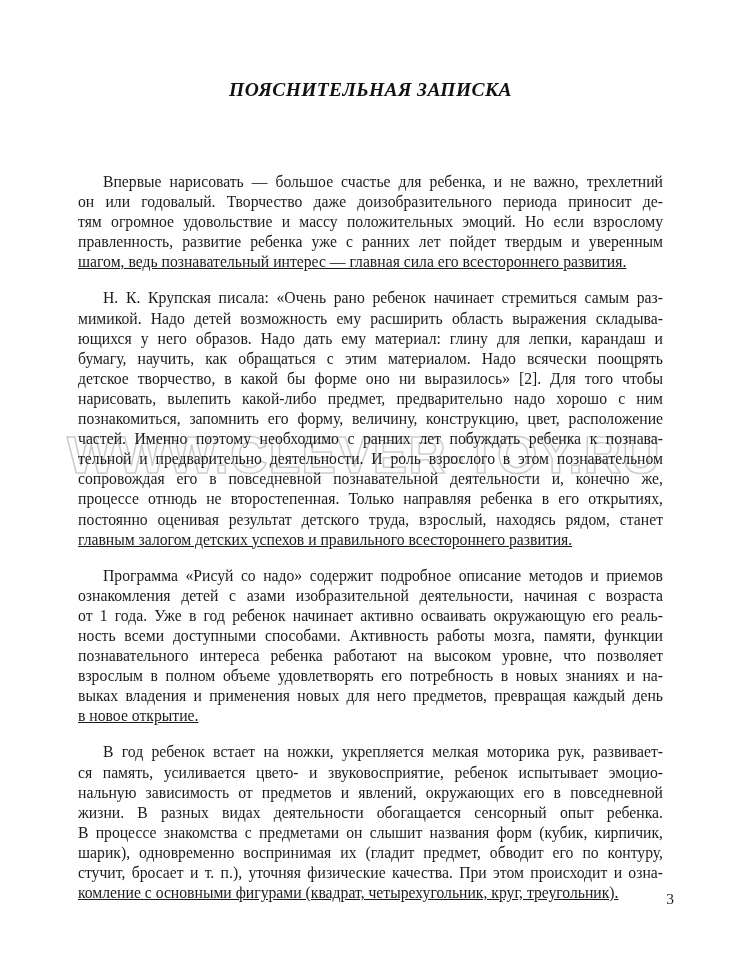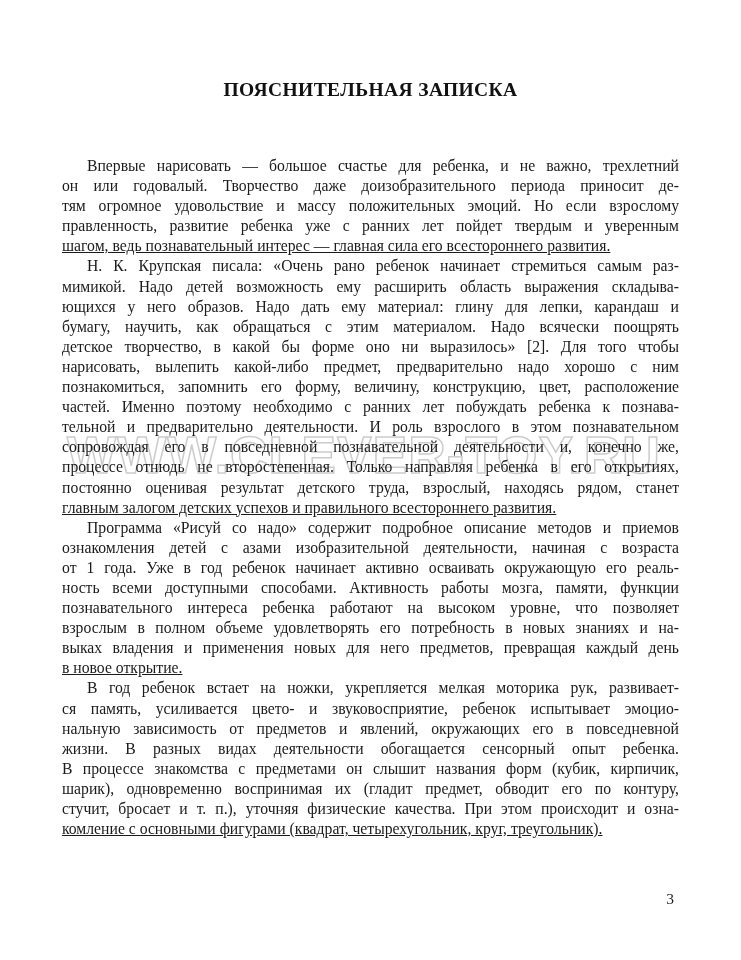--- a/index.html
+++ b/index.html
@@ -27,6 +27,7 @@
     font-weight: bold;
     letter-spacing: 0.4px;
     color: #111111;
+    font-style: italic;
   }
   .watermark {
     position: absolute;

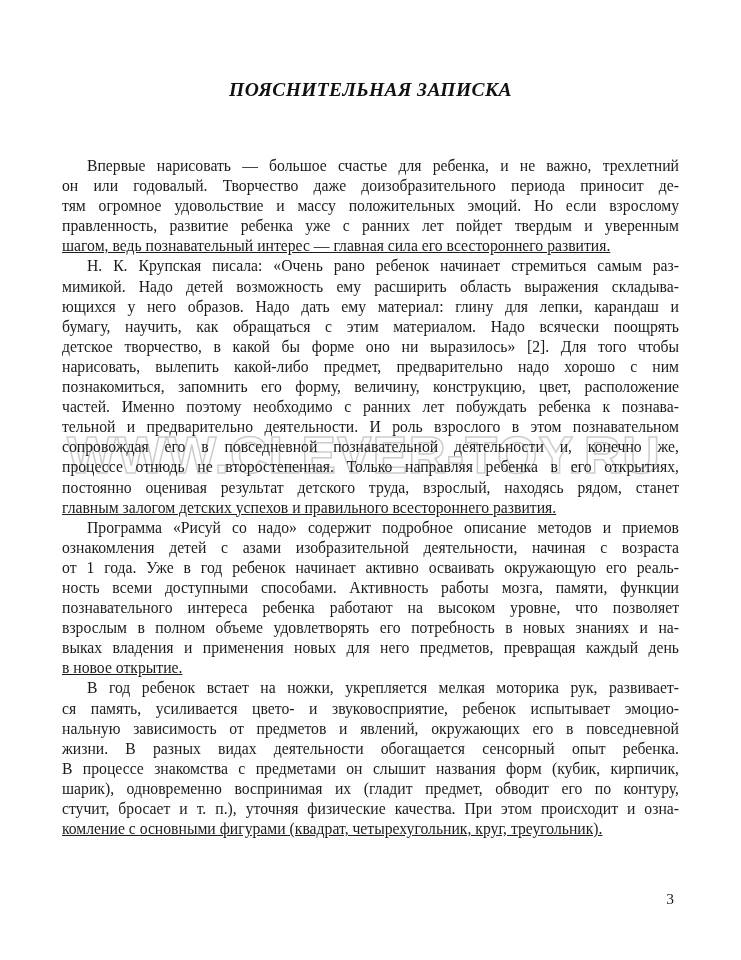--- a/index.html
+++ b/index.html
@@ -56,7 +56,7 @@
     font-size: 15.7px;
   }
   .paragraph {
-    margin: 0;
+    margin: 16px;
   }
   .paragraph .line {
     line-height: 20.1px;

